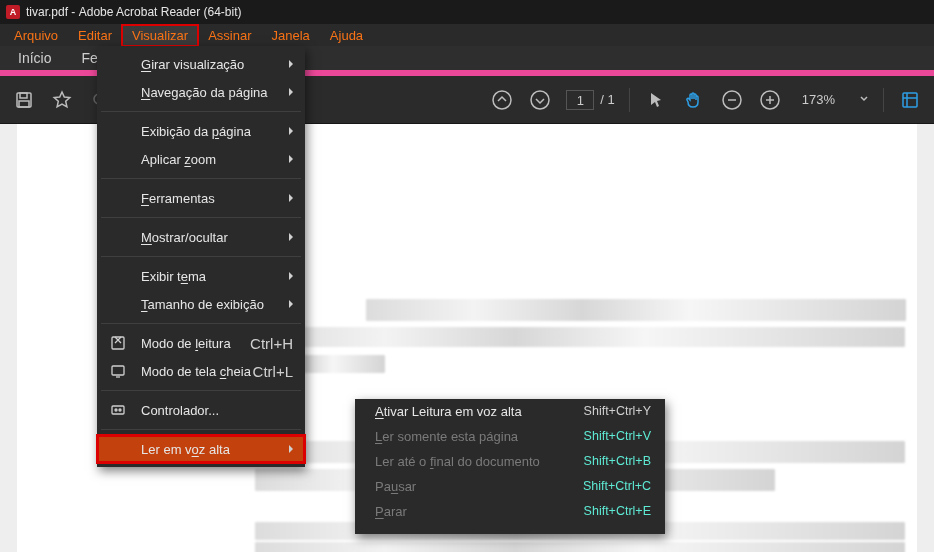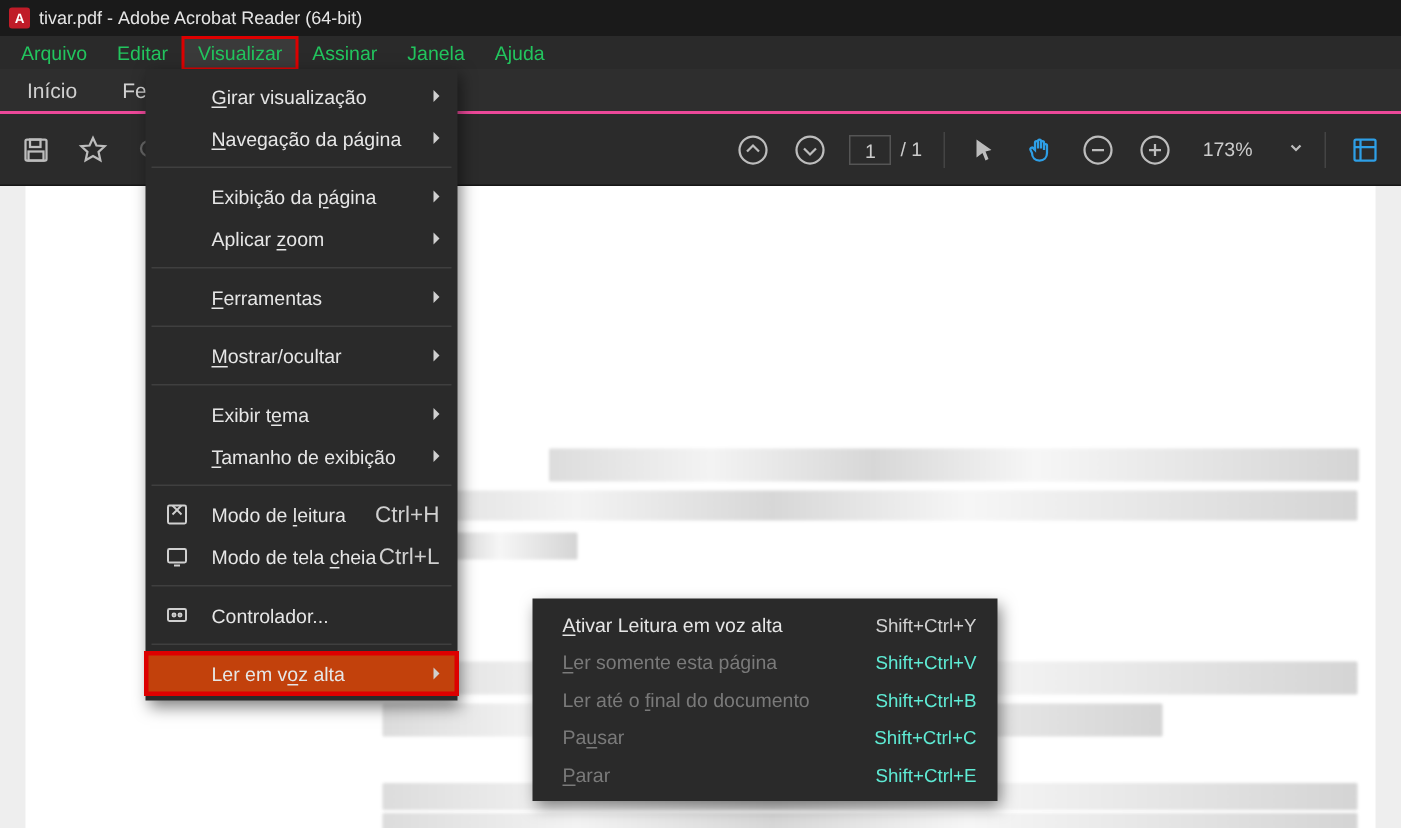--- a/index.html
+++ b/index.html
@@ -10,7 +10,7 @@
     .titlebar .pdf-icon { width: 14px; height: 14px; background: #c01c28; border-radius: 2px; margin-right: 6px; display: flex; align-items: center; justify-content: center; font-size: 9px; color: white; font-weight: bold; }
 
     
-    .menubar { height: 22px; background: #2a2a2a; display: flex; align-items: center; padding-left: 4px; color: #22c55e; font-size: 13px; }
+    .menubar { height: 22px; background: #2a2a2a; display: flex; align-items: center; padding-left: 4px; color: #f97316; font-size: 13px; }
     .menubar .menu-item { padding: 3px 10px; cursor: pointer; }
     .menubar .menu-item.active { background: #3a3a3a; outline: 2px solid #d00; outline-offset: -1px; }
 

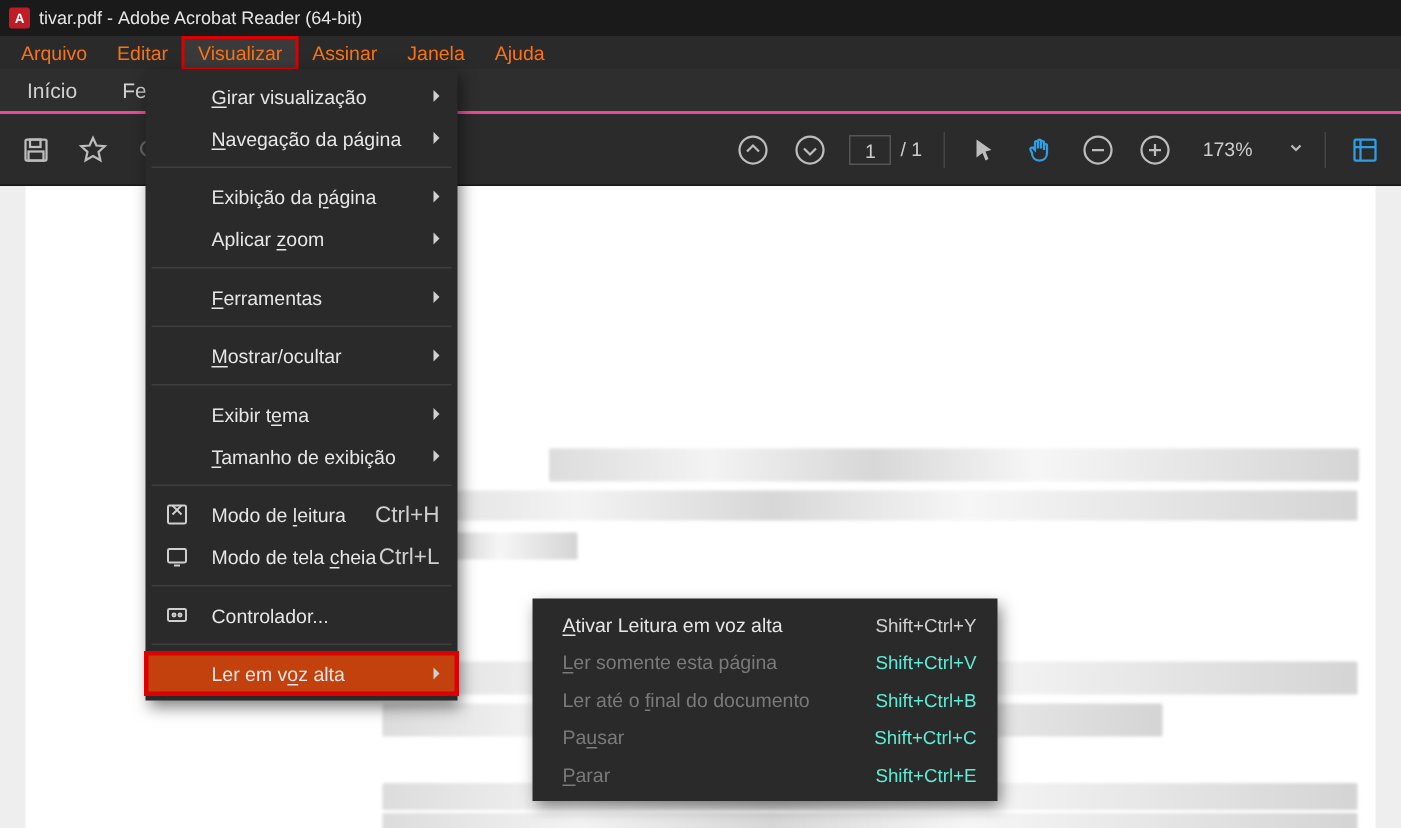--- a/index.html
+++ b/index.html
@@ -15,7 +15,7 @@
     .menubar .menu-item.active { background: #3a3a3a; outline: 2px solid #d00; outline-offset: -1px; }
 
     
-    .tabbar { height: 30px; background: #2e2e2e; display: flex; align-items: center; padding-left: 18px; color: #d0d0d0; font-size: 14px; gap: 30px; border-bottom: 2px solid #ec4899;}
+    .tabbar { height: 30px; background: #2e2e2e; display: flex; align-items: center; padding-left: 18px; color: #d0d0d0; font-size: 14px; gap: 30px; border-bottom: 6px solid #ec4899;}
     .tabbar span { cursor: pointer; }
 
     

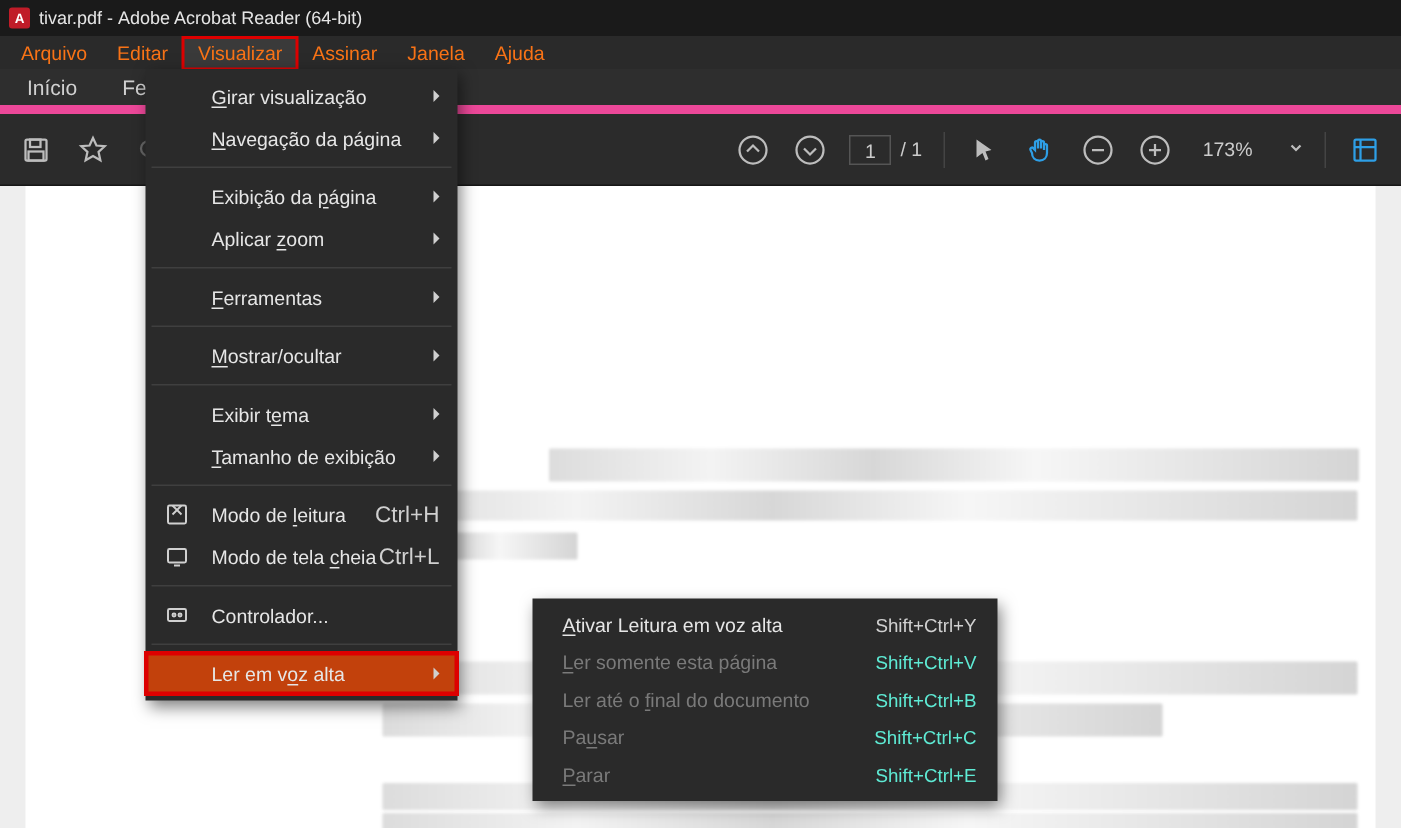--- a/index.html
+++ b/index.html
@@ -49,7 +49,7 @@
 
     
     .submenu { position: absolute; top: 399px; left: 355px; width: 310px; background: #2a2a2a; color: #e6e6e6; font-size: 13px; box-shadow: 2px 4px 10px rgba(0,0,0,0.5); padding: 5px 0; z-index: 60;}
-    .submenu .srow { height: 25px; display: flex; align-items: center; padding: 0 14px 0 20px; cursor: pointer;}
+    .submenu .srow { height: 25px; display: flex; padding: 0 14px 0 20px; cursor: pointer;}
     .submenu .srow .shortcut { margin-left: auto; color: #d0d0d0; font-size: 12.5px;}
     .submenu .srow.disabled { color: #7a7a7a; }
     .submenu .srow.disabled .shortcut { color: #5eead4;}

